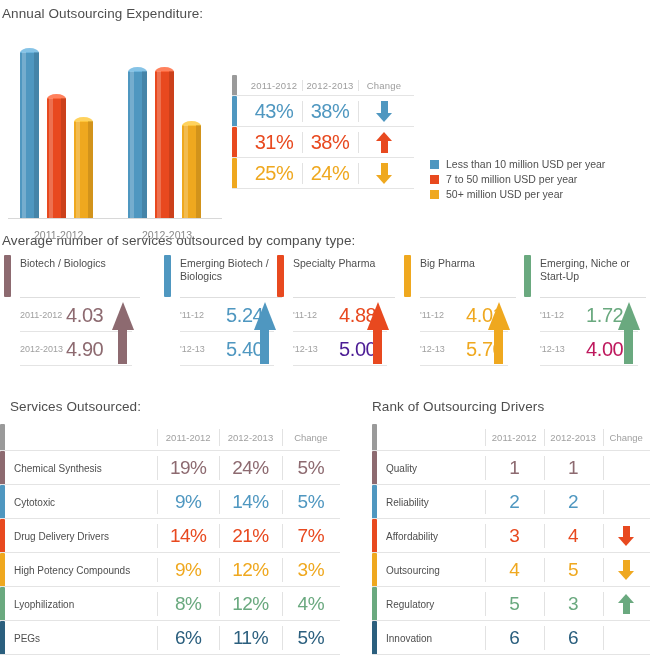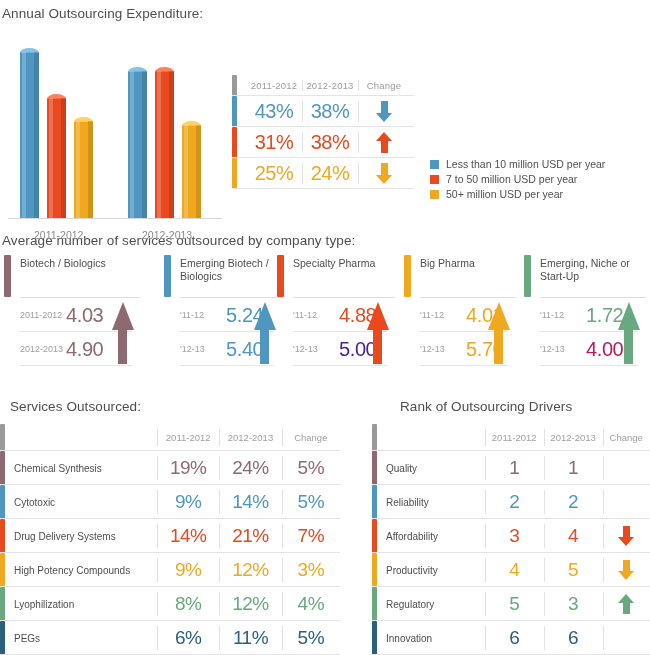--- a/index.html
+++ b/index.html
@@ -105,7 +105,7 @@
 <div class="abs sec-title" style="left:2px;top:6px;">Annual Outsourcing Expenditure:</div>
 <div class="abs sec-title" style="left:2px;top:233px;">Average number of services outsourced by company type:</div>
 <div class="abs sec-title" style="left:10px;top:399px;">Services Outsourced:</div>
-<div class="abs sec-title" style="left:372px;top:399px;margin-left:28px;">Rank of Outsourcing Drivers</div>
+<div class="abs sec-title" style="left:372px;top:399px;">Rank of Outsourcing Drivers</div>
 
 <div class="abs" id="bar-chart">
   <div class="axis-line"></div>

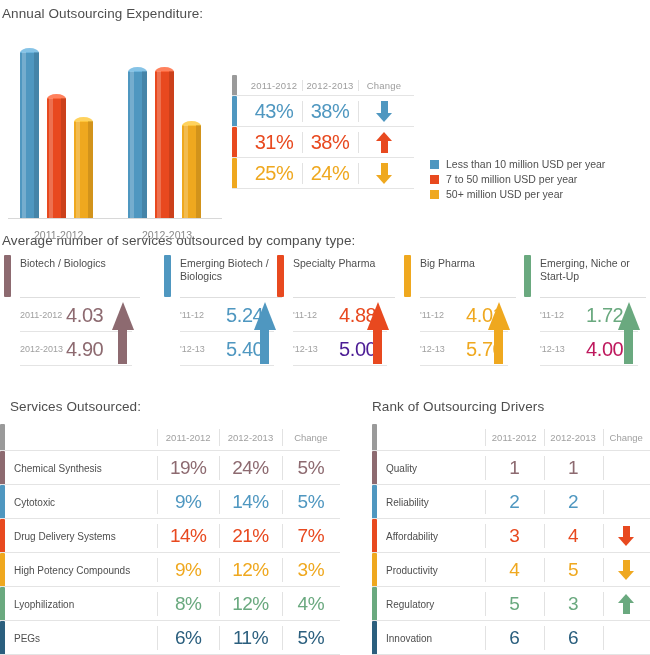--- a/index.html
+++ b/index.html
@@ -354,7 +354,7 @@
       </div>
       <div class="trow">
         <div class="swatch" style="background: rgb(232, 73, 31);"></div>
-        <div class="cell c0 lbl" style="justify-content: flex-start;">Drug Delivery Systems</div>
+        <div class="cell c0 lbl" style="justify-content: flex-start;">Drug Delivery Drivers</div>
         <div class="cell c1 sep val" style="color: rgb(232, 73, 31);">14%</div>
         <div class="cell c2 sep val" style="color: rgb(232, 73, 31);">21%</div>
         <div class="cell c3 sep val" style="color: rgb(232, 73, 31);">7%</div>

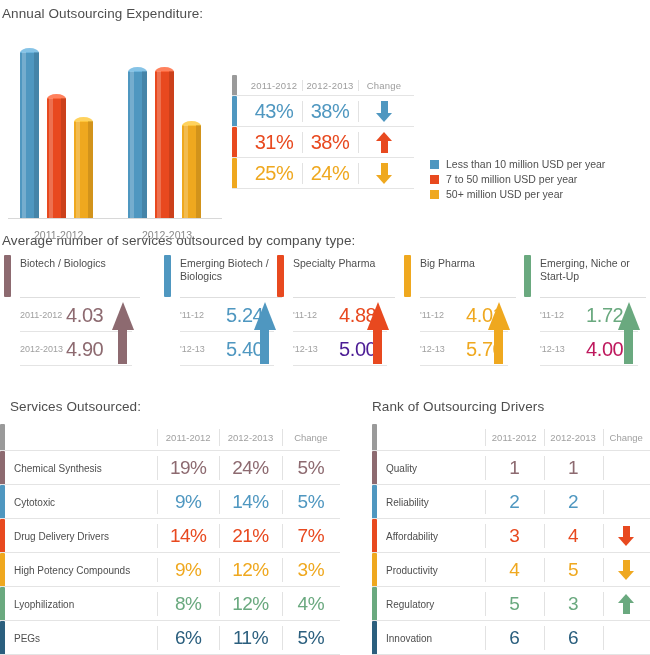--- a/index.html
+++ b/index.html
@@ -432,7 +432,7 @@
       </div>
       <div class="trow">
         <div class="swatch" style="background: rgb(239, 168, 31);"></div>
-        <div class="cell c0 lbl" style="justify-content: flex-start;">Productivity</div>
+        <div class="cell c0 lbl" style="justify-content: flex-start;">Outsourcing</div>
         <div class="cell c1 sep val" style="color: rgb(239, 168, 31);">4</div>
         <div class="cell c2 sep val" style="color: rgb(239, 168, 31);">5</div>
         <div class="cell c3 sep">

